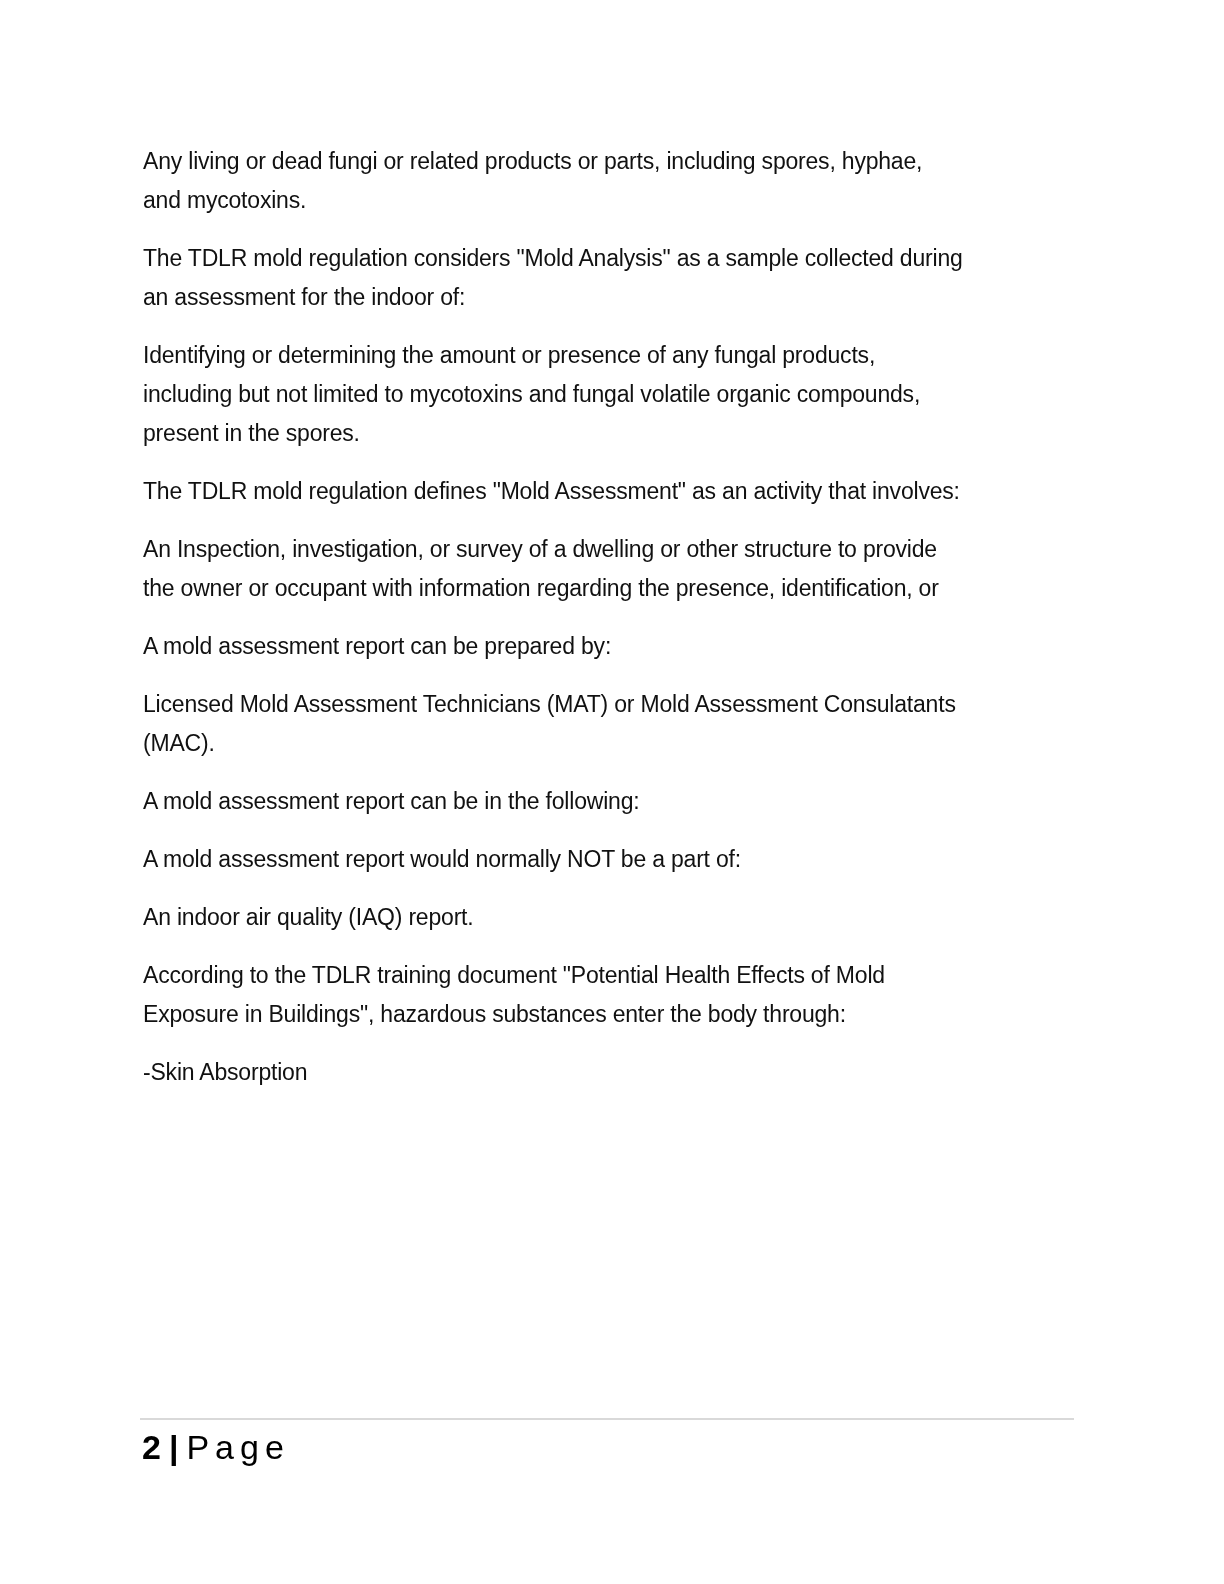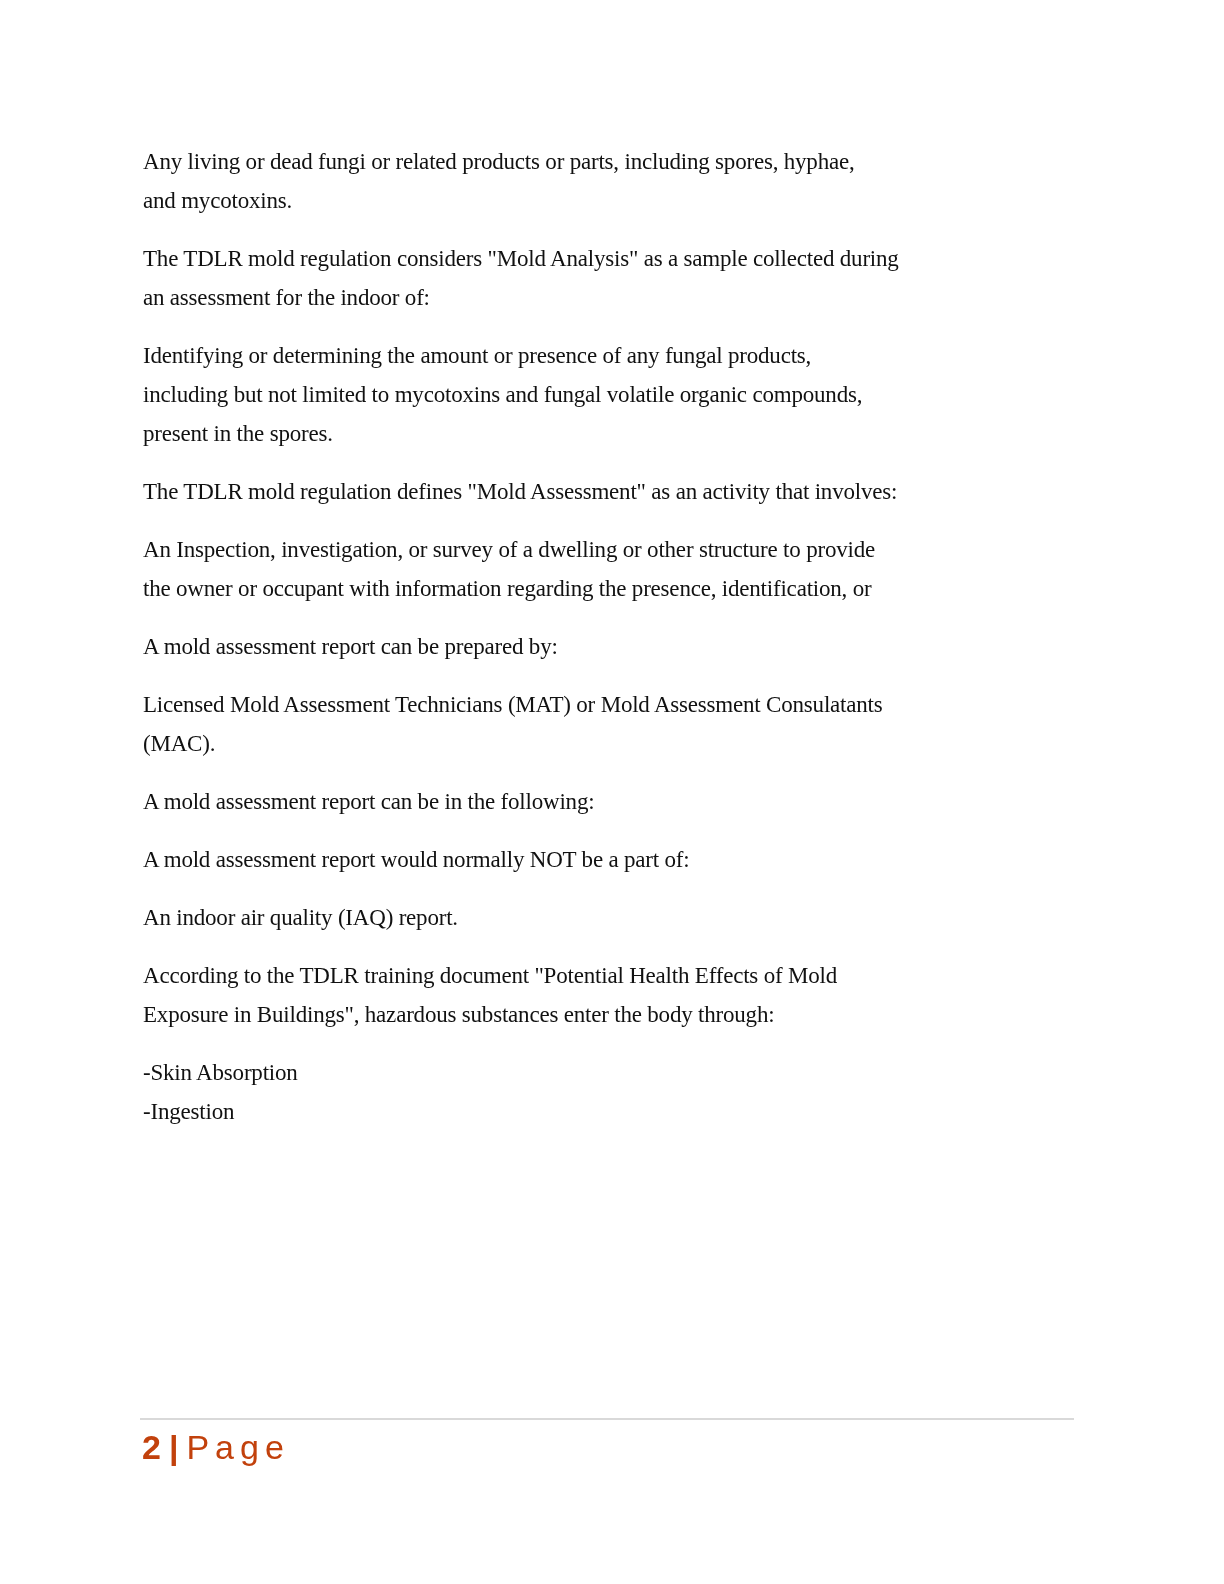--- a/index.html
+++ b/index.html
@@ -12,7 +12,7 @@
       letter-spacing: -0.2px;
     }
     .para { margin: 0 0 19px 0; }
-    .line { display: block; white-space: nowrap; font-family: Liberation Serif, serif; }
+    .line { display: block; white-space: nowrap; }
     .footer-rule {
       position: absolute; left: 140px; top: 1418px; width: 934px; height: 0;
       border-top: 2px solid #d9d9d9;

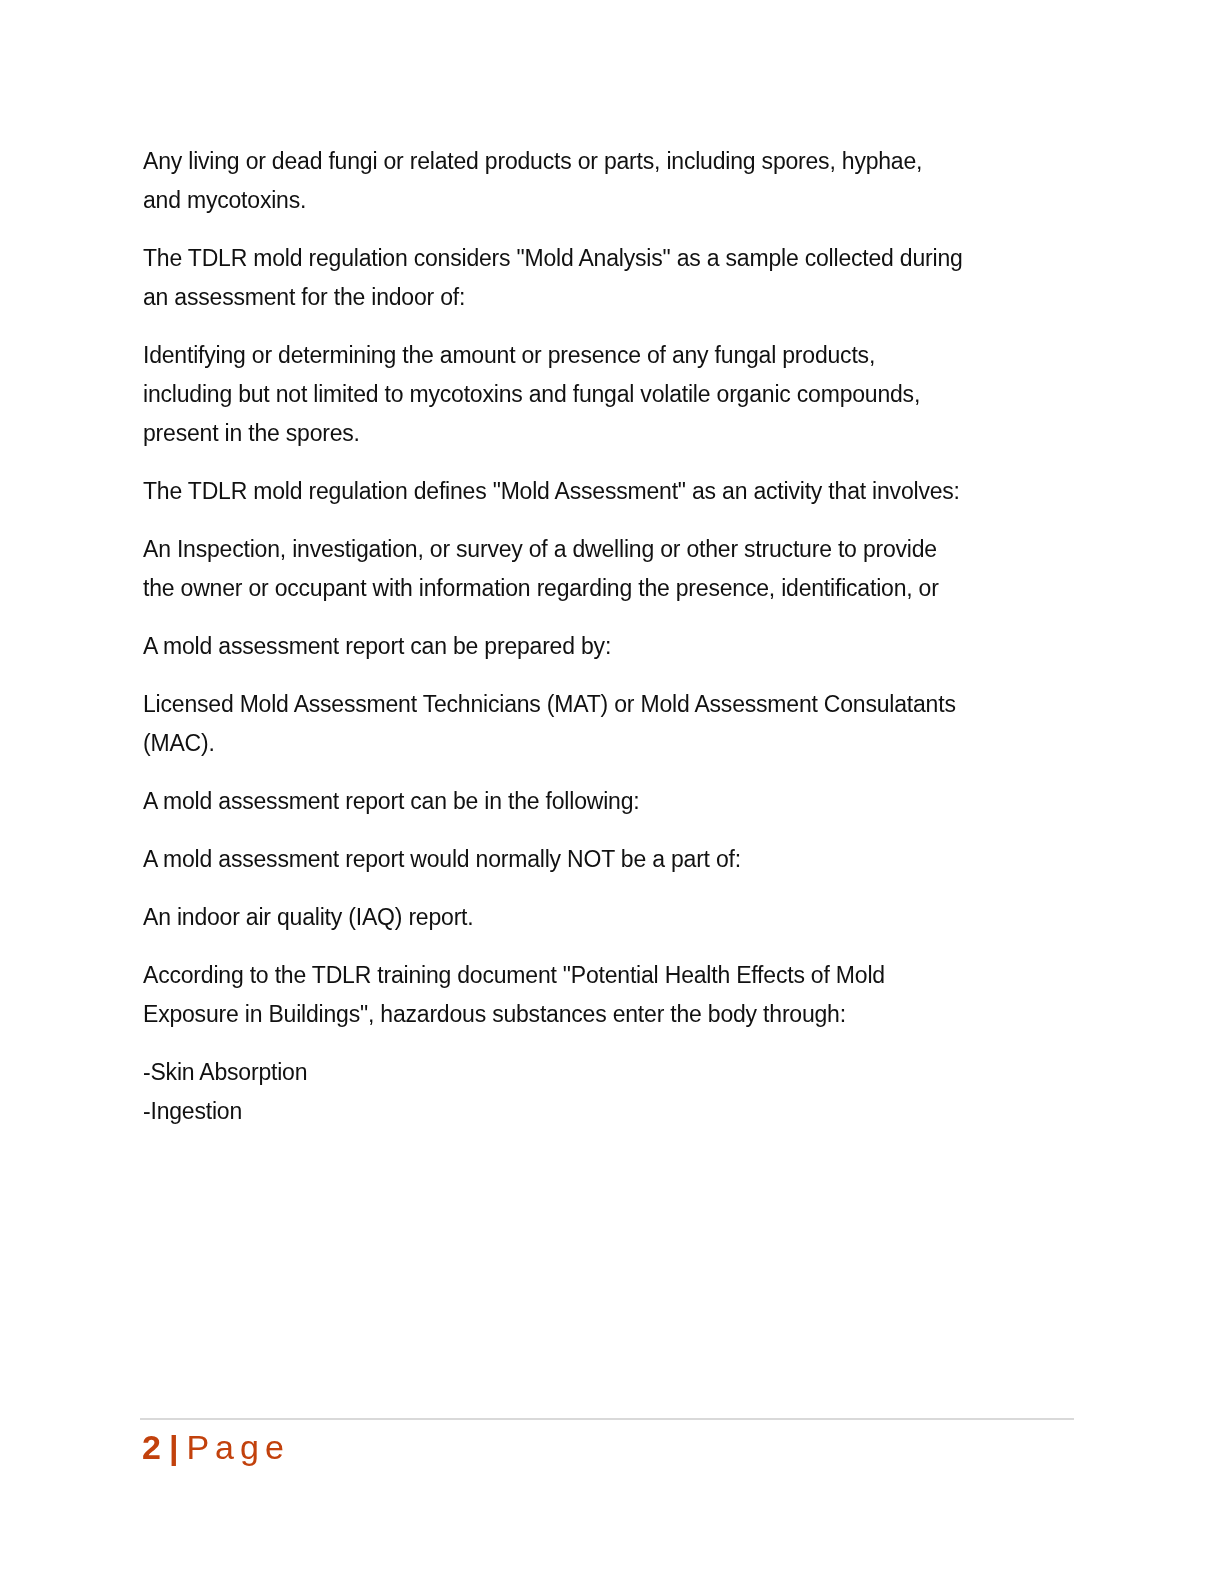--- a/index.html
+++ b/index.html
@@ -72,7 +72,6 @@
   </p>
   <p class="para">
     <span class="line">-Skin Absorption</span>
-    <span class="line">-Ingestion</span>
   </p>
 </div>
 

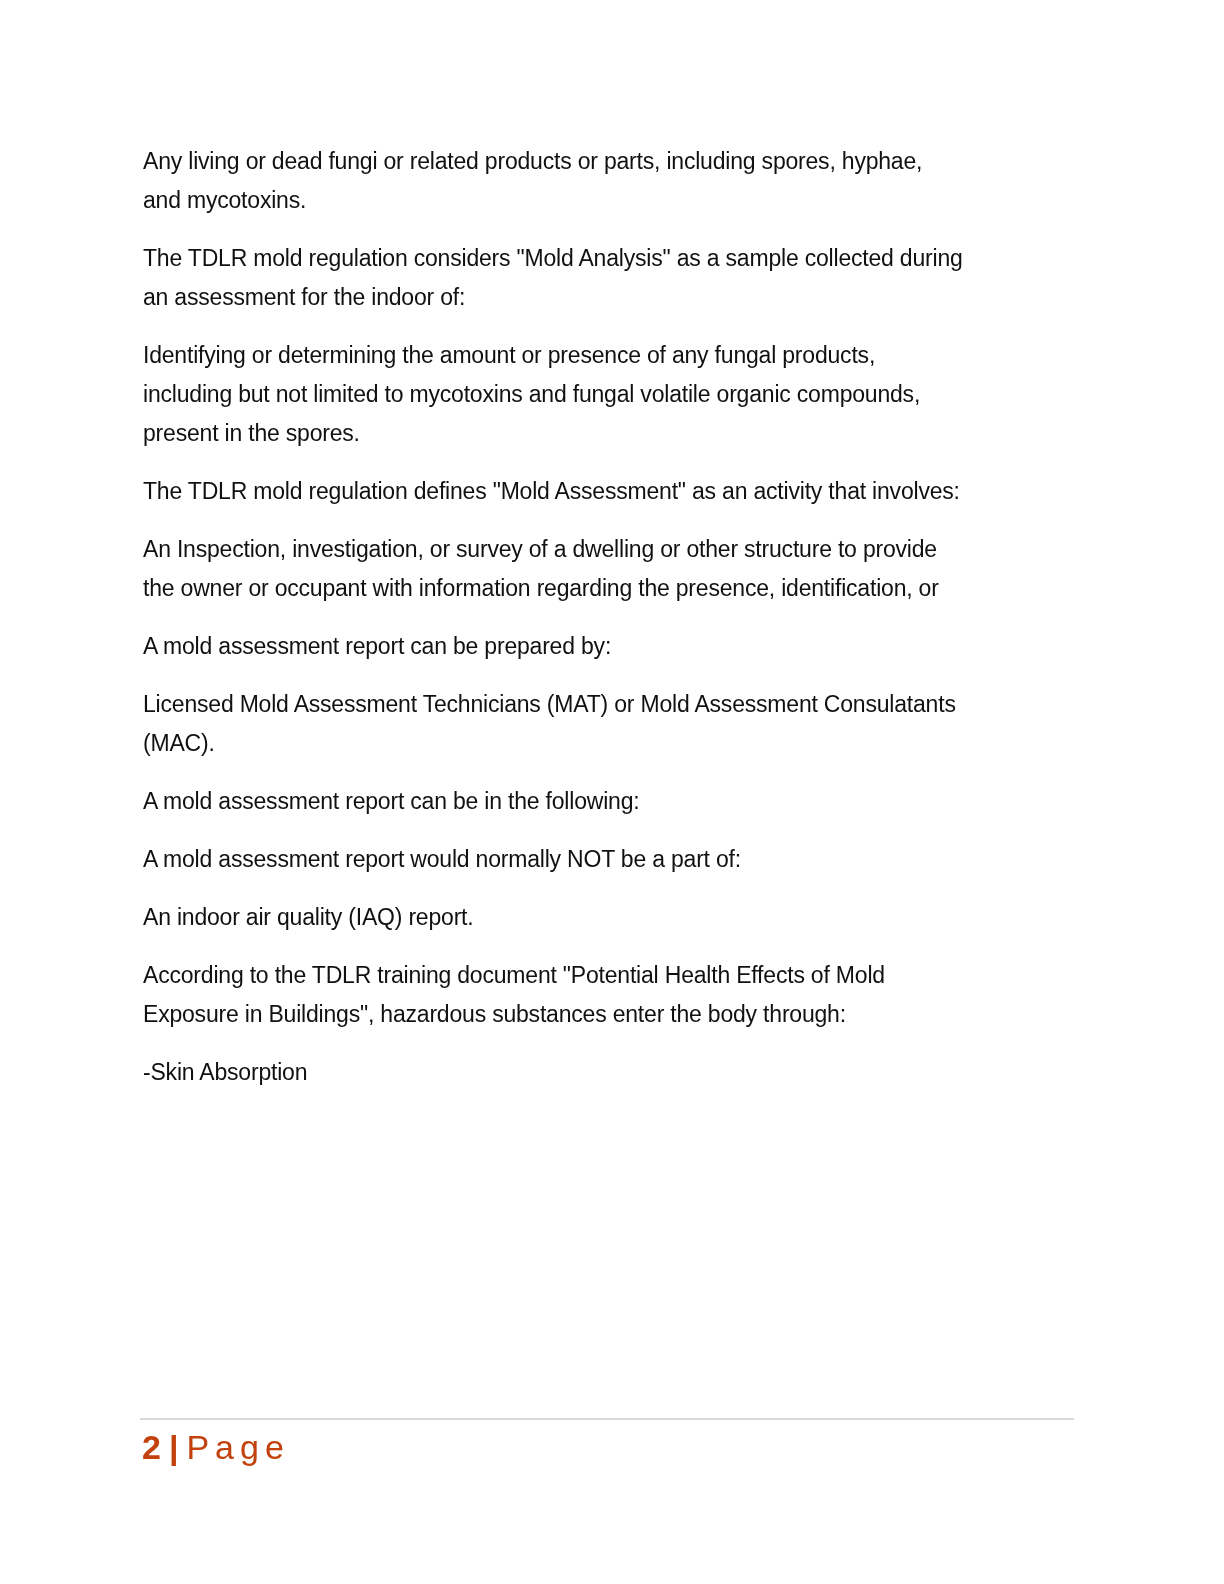--- a/index.html
+++ b/index.html
@@ -20,7 +20,7 @@
     .footer {
       position: absolute; left: 142px; top: 1425px;
       font-family: "Liberation Sans", sans-serif;
-      font-size: 34px; color: #c2410c; line-height: 44px;
+      font-size: 34px; color: #000000; line-height: 44px;
     }
     .footer .num { font-weight: bold; }
     .footer .sep { font-weight: bold; margin: 0 8px 0 8px; }

